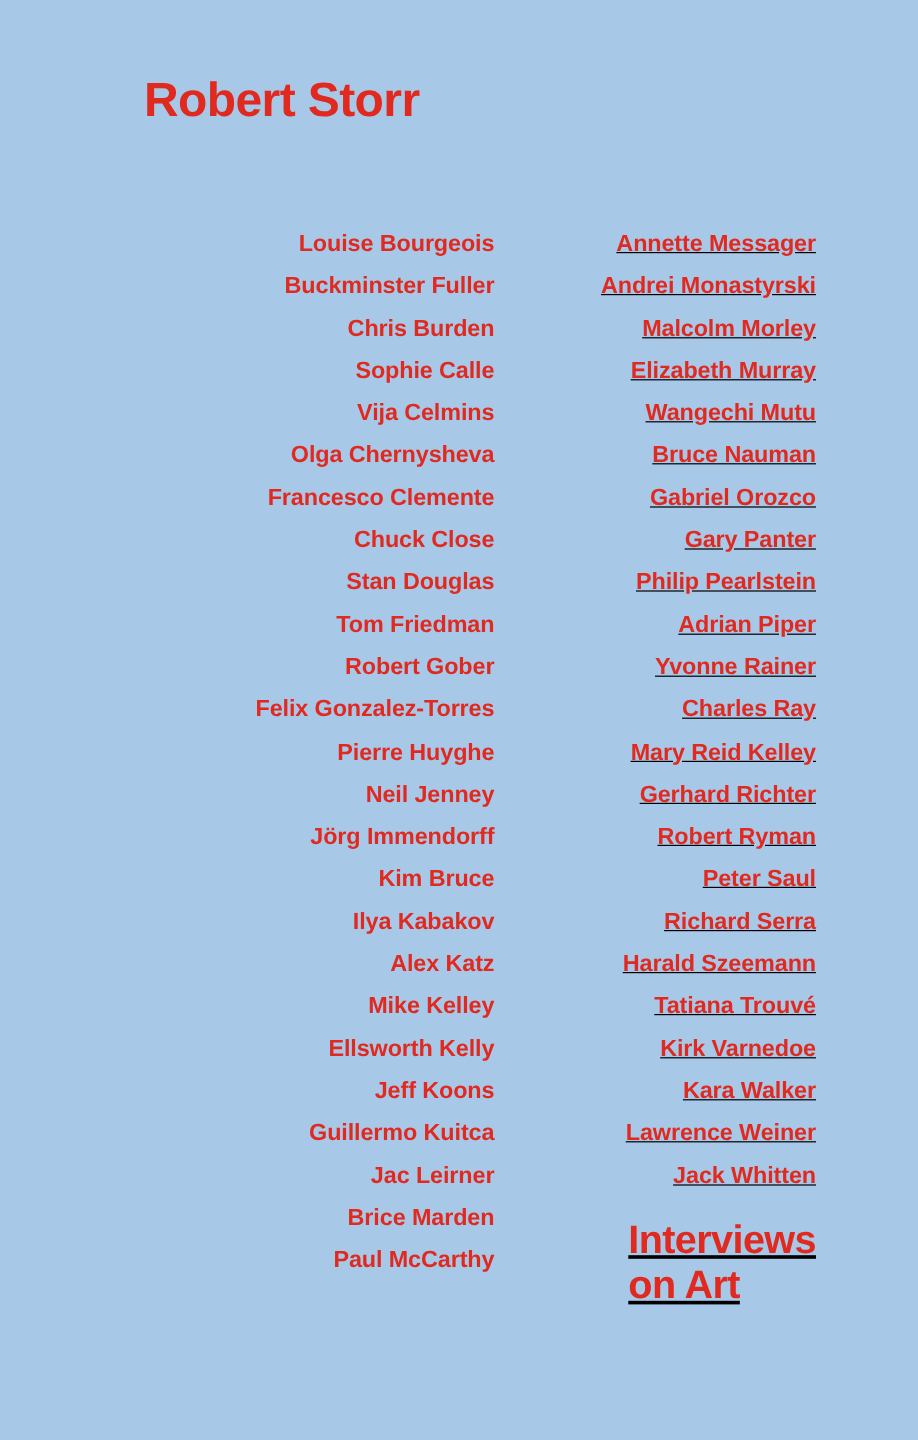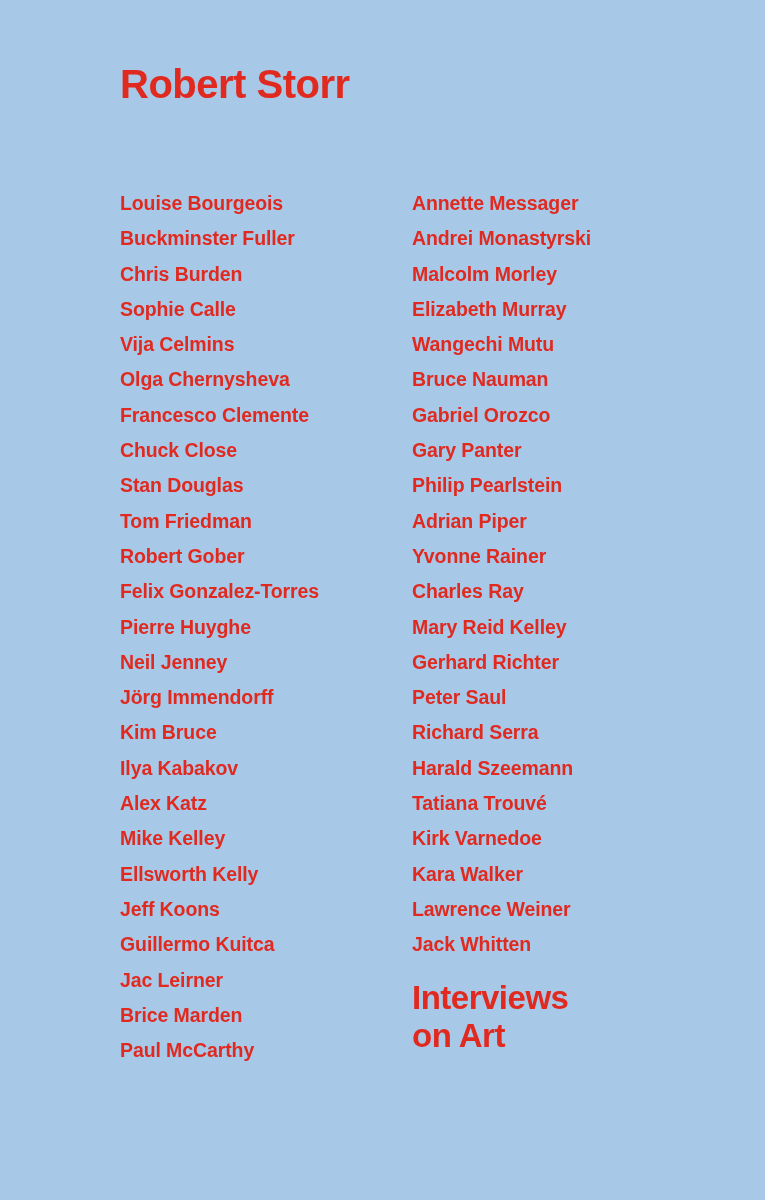--- a/index.html
+++ b/index.html
@@ -42,6 +42,7 @@
     width: 292px;
     display: flex;
     flex-direction: column;
+    align-items: flex-end;
   }
   .col.right {
     width: 268px;

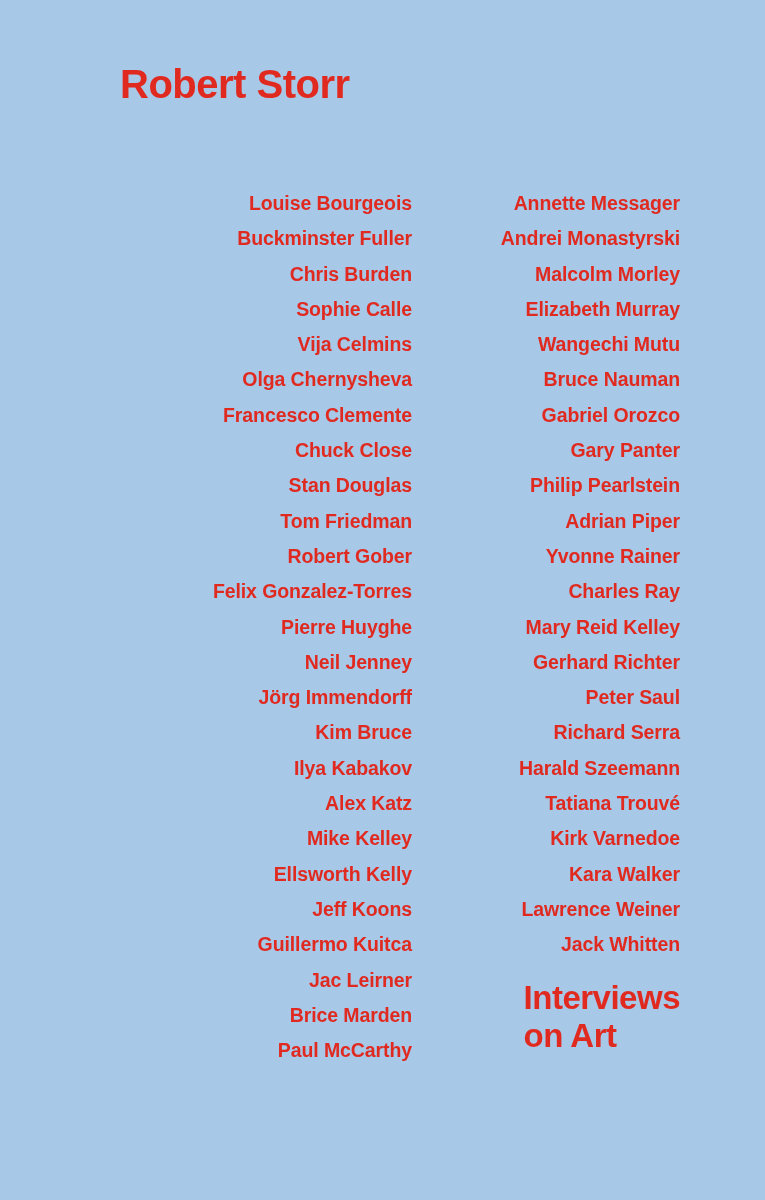--- a/index.html
+++ b/index.html
@@ -46,6 +46,7 @@
   }
   .col.right {
     width: 268px;
+    text-decoration: underline;
   }
   .name {
     font-size: 19.5px;

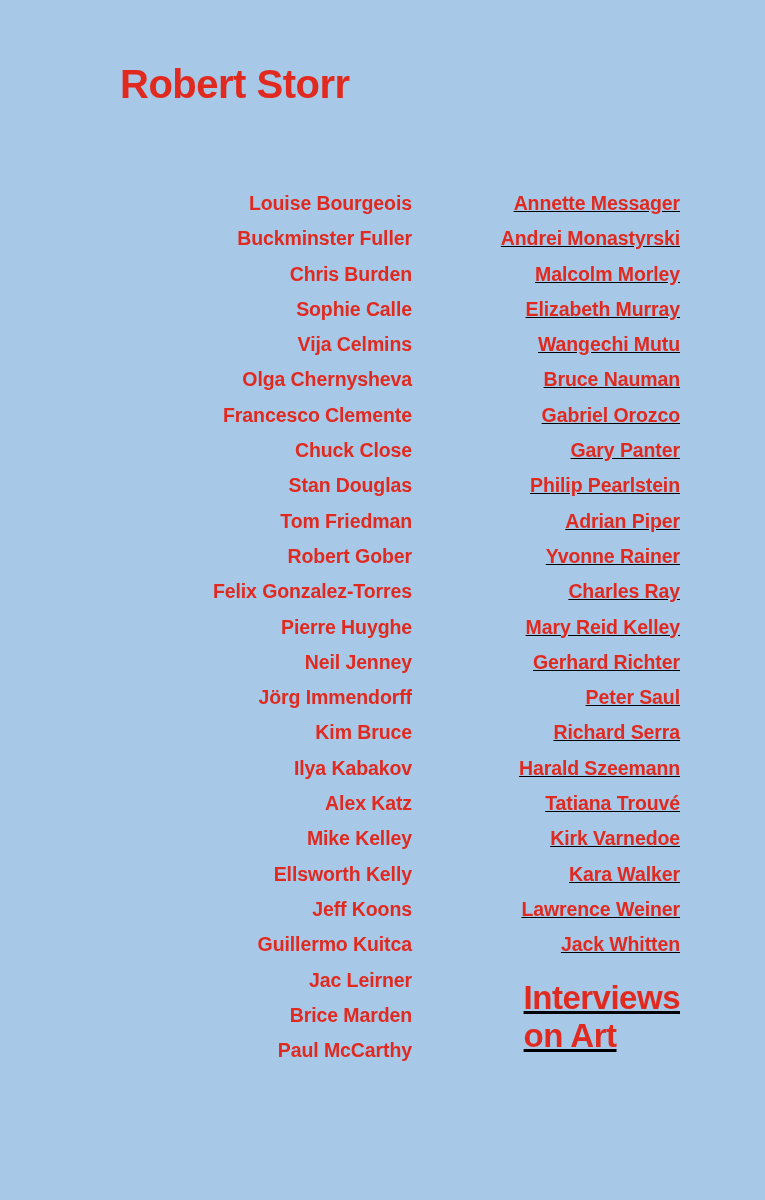--- a/index.html
+++ b/index.html
@@ -120,6 +120,7 @@
       <div class="name">Charles Ray</div>
       <div class="name">Mary Reid Kelley</div>
       <div class="name">Gerhard Richter</div>
+      <div class="name">Robert Ryman</div>
       <div class="name">Peter Saul</div>
       <div class="name">Richard Serra</div>
       <div class="name">Harald Szeemann</div>

